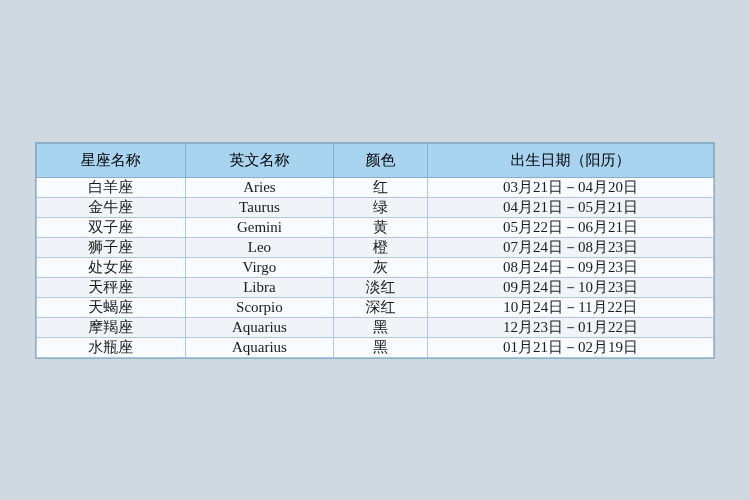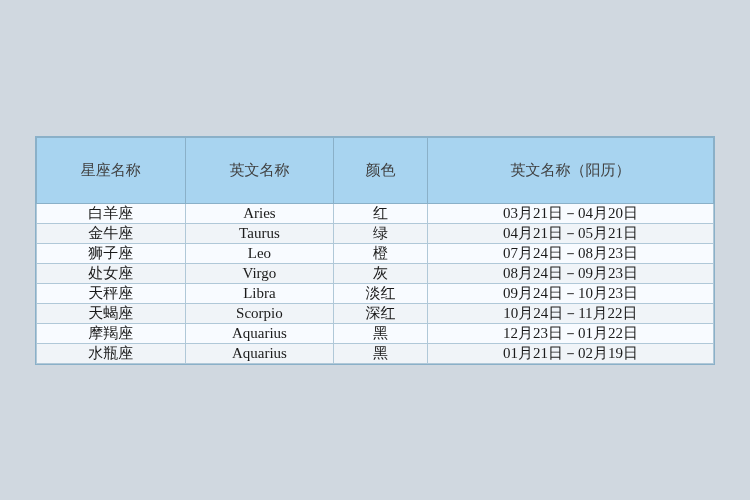--- a/index.html
+++ b/index.html
@@ -36,10 +36,10 @@
 
     thead th {
       border: 1px solid #8ab0c8;
-      padding: 23px 10px;
+      padding: 7px 10px;
       text-align: center;
       font-weight: normal;
-      color: #404040;
+      color: #000000;
       font-size: 15px;
     }
 

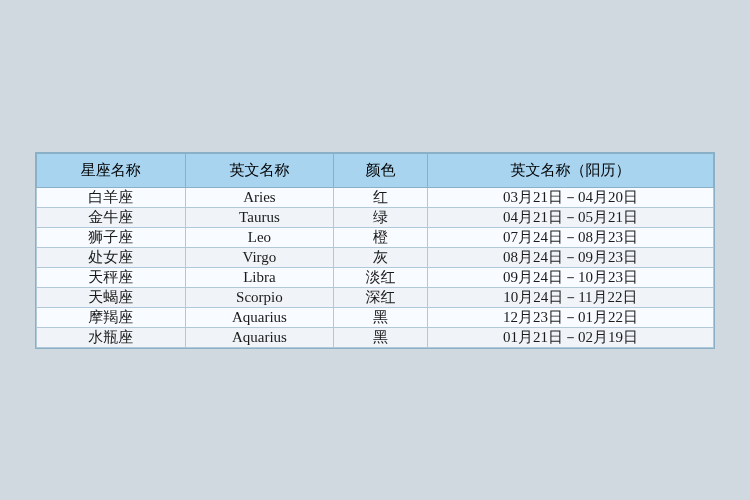--- a/index.html
+++ b/index.html
@@ -69,7 +69,7 @@
         <th>星座名称</th>
         <th>英文名称</th>
         <th>颜色</th>
-        <th>英文名称（阳历）</th>
+        <th>出生日期（阳历）</th>
       </tr>
     </thead>
     <tbody id="table-body">

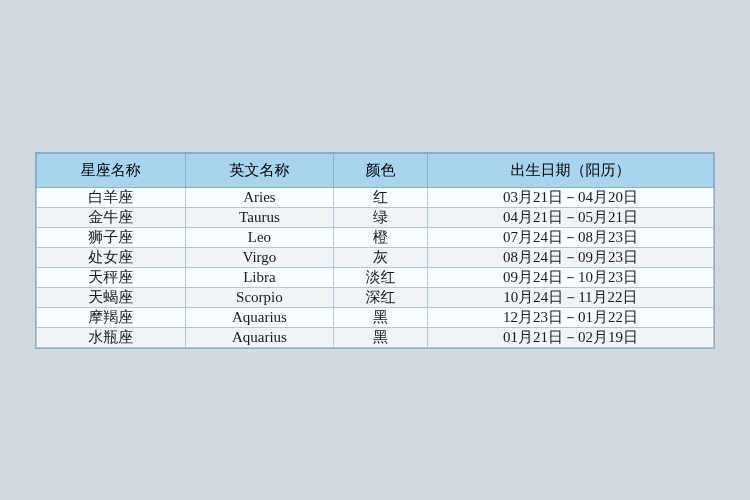--- a/index.html
+++ b/index.html
@@ -86,6 +86,12 @@
           <td>04月21日－05月21日</td>
         </tr>
         <tr>
+          <td>双子座</td>
+          <td>Gemini</td>
+          <td>黄</td>
+          <td>05月22日－06月21日</td>
+        </tr>
+        <tr>
           <td>狮子座</td>
           <td>Leo</td>
           <td>橙</td>

